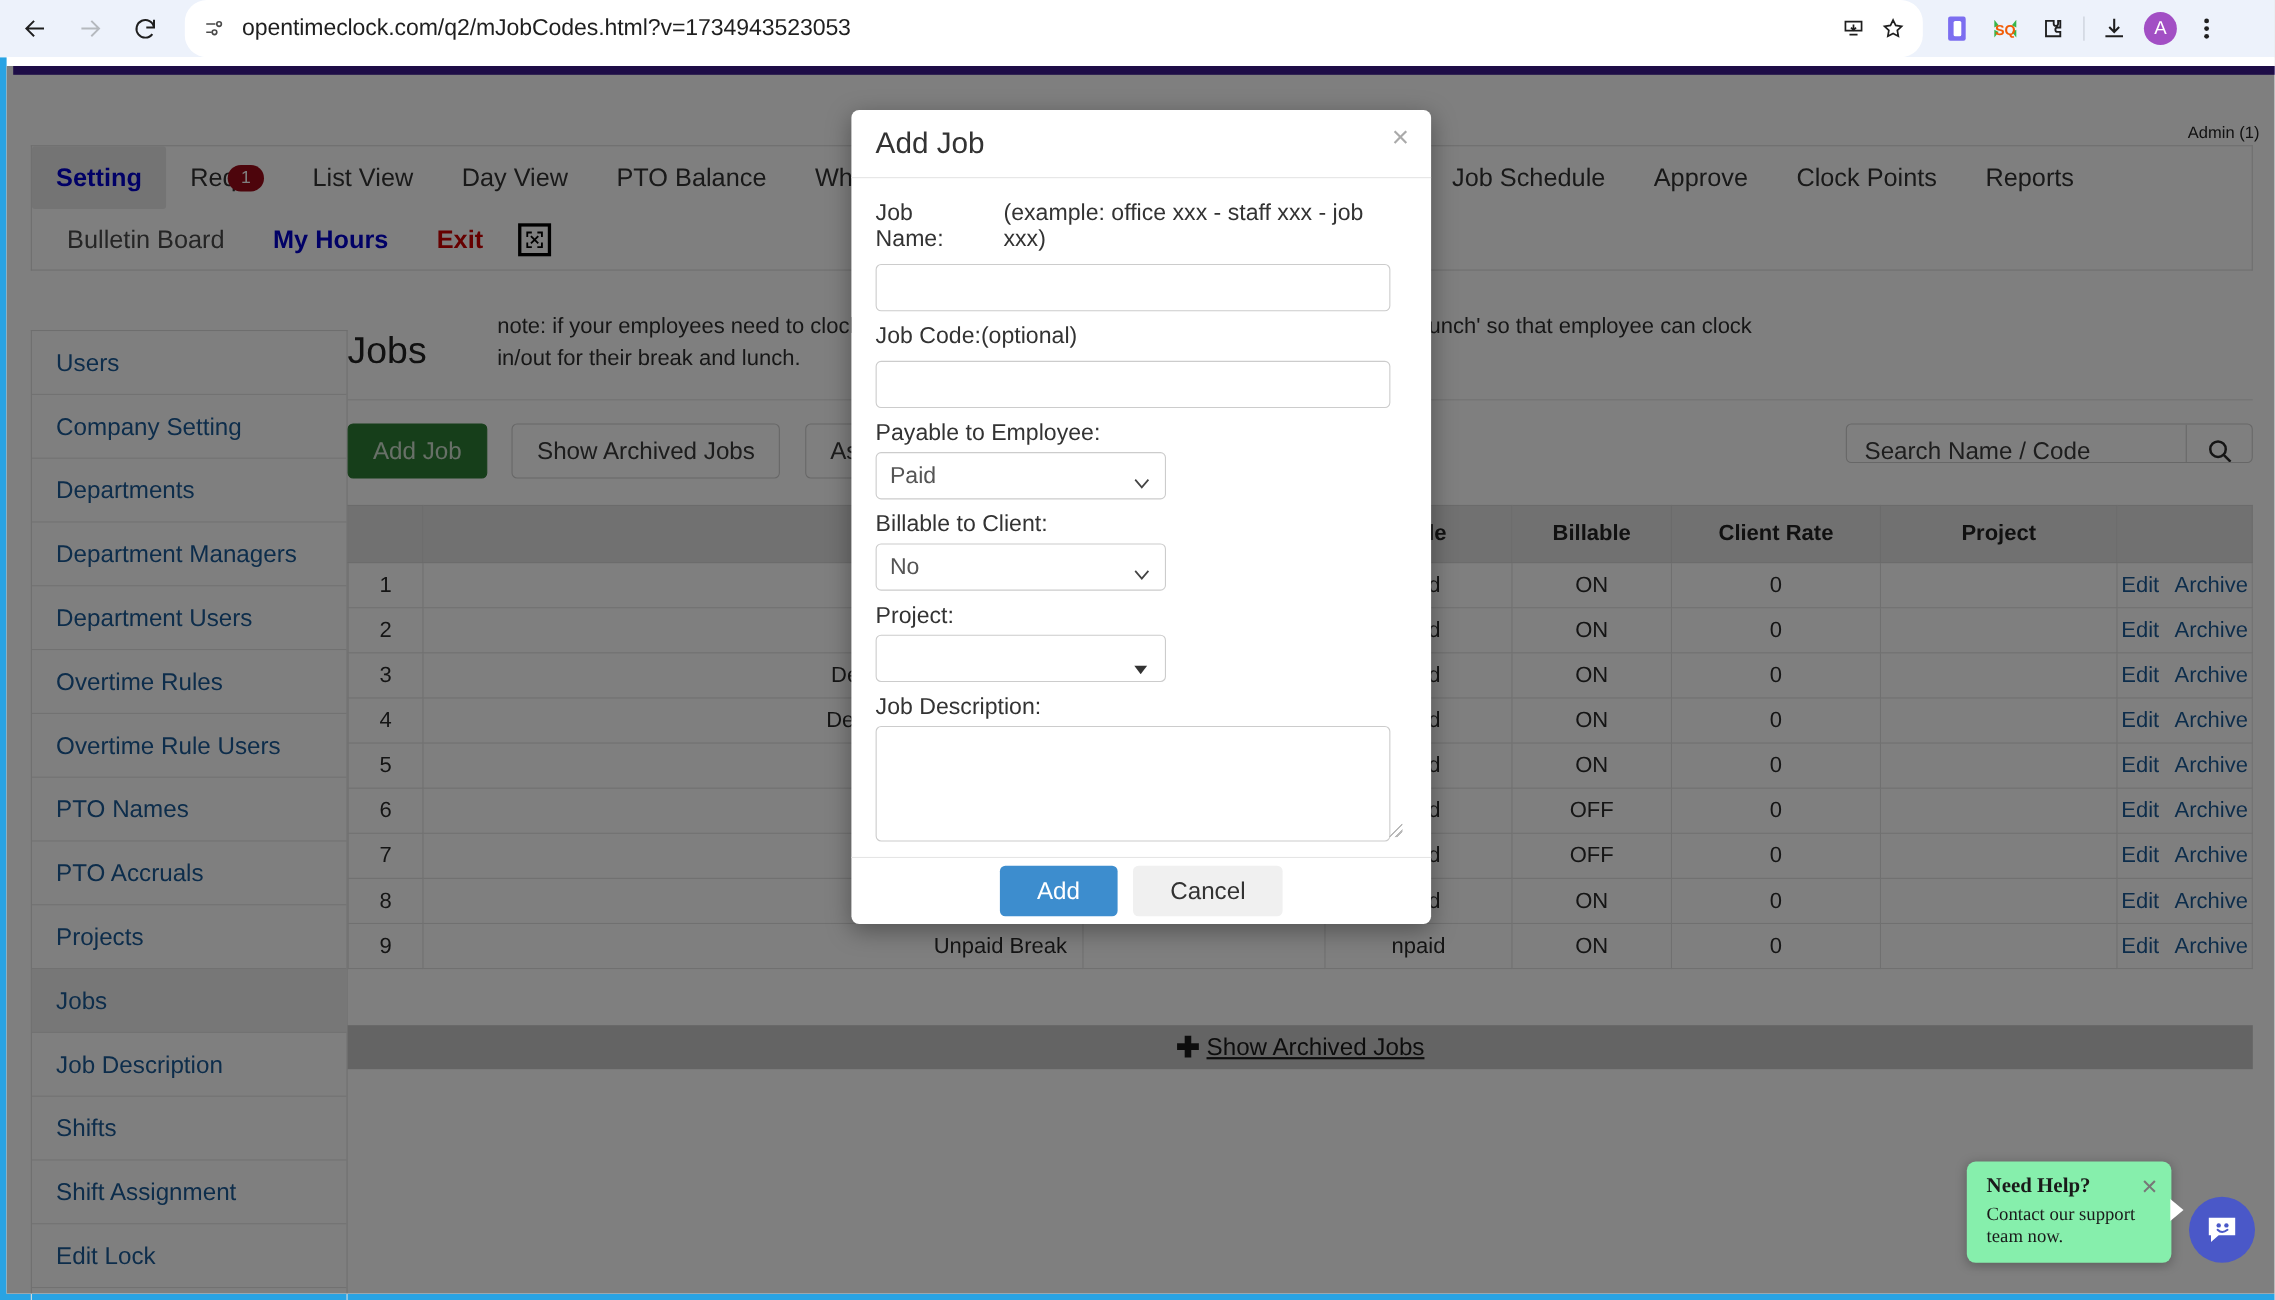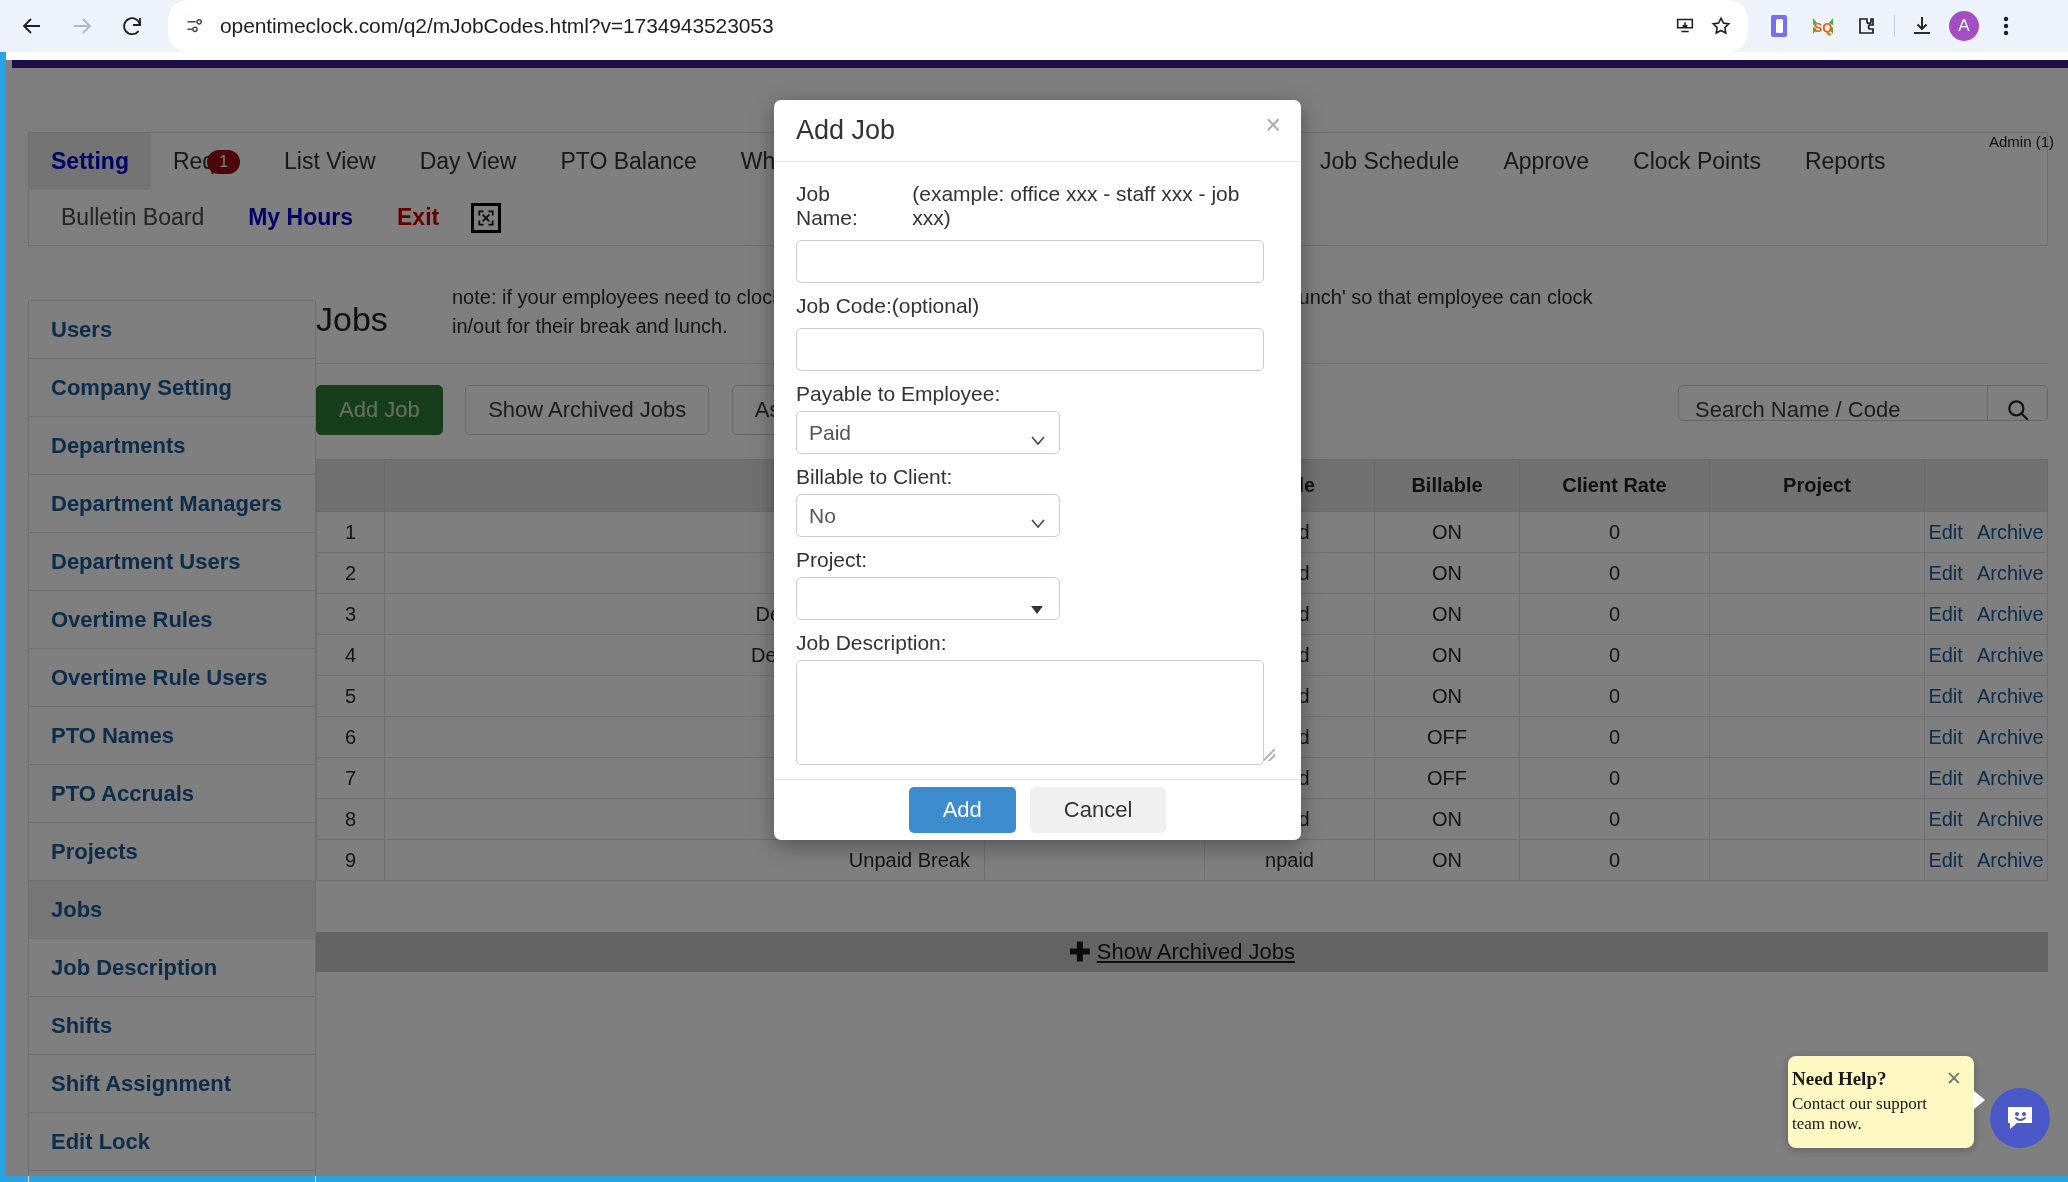--- a/index.html
+++ b/index.html
@@ -67,7 +67,7 @@
 
   
   #admin-label {
-    position:absolute; right:14px; top:73px;
+    position:absolute; right:14px; top:52px;
     font-size:15px; color:#222; z-index:5;
   }
 

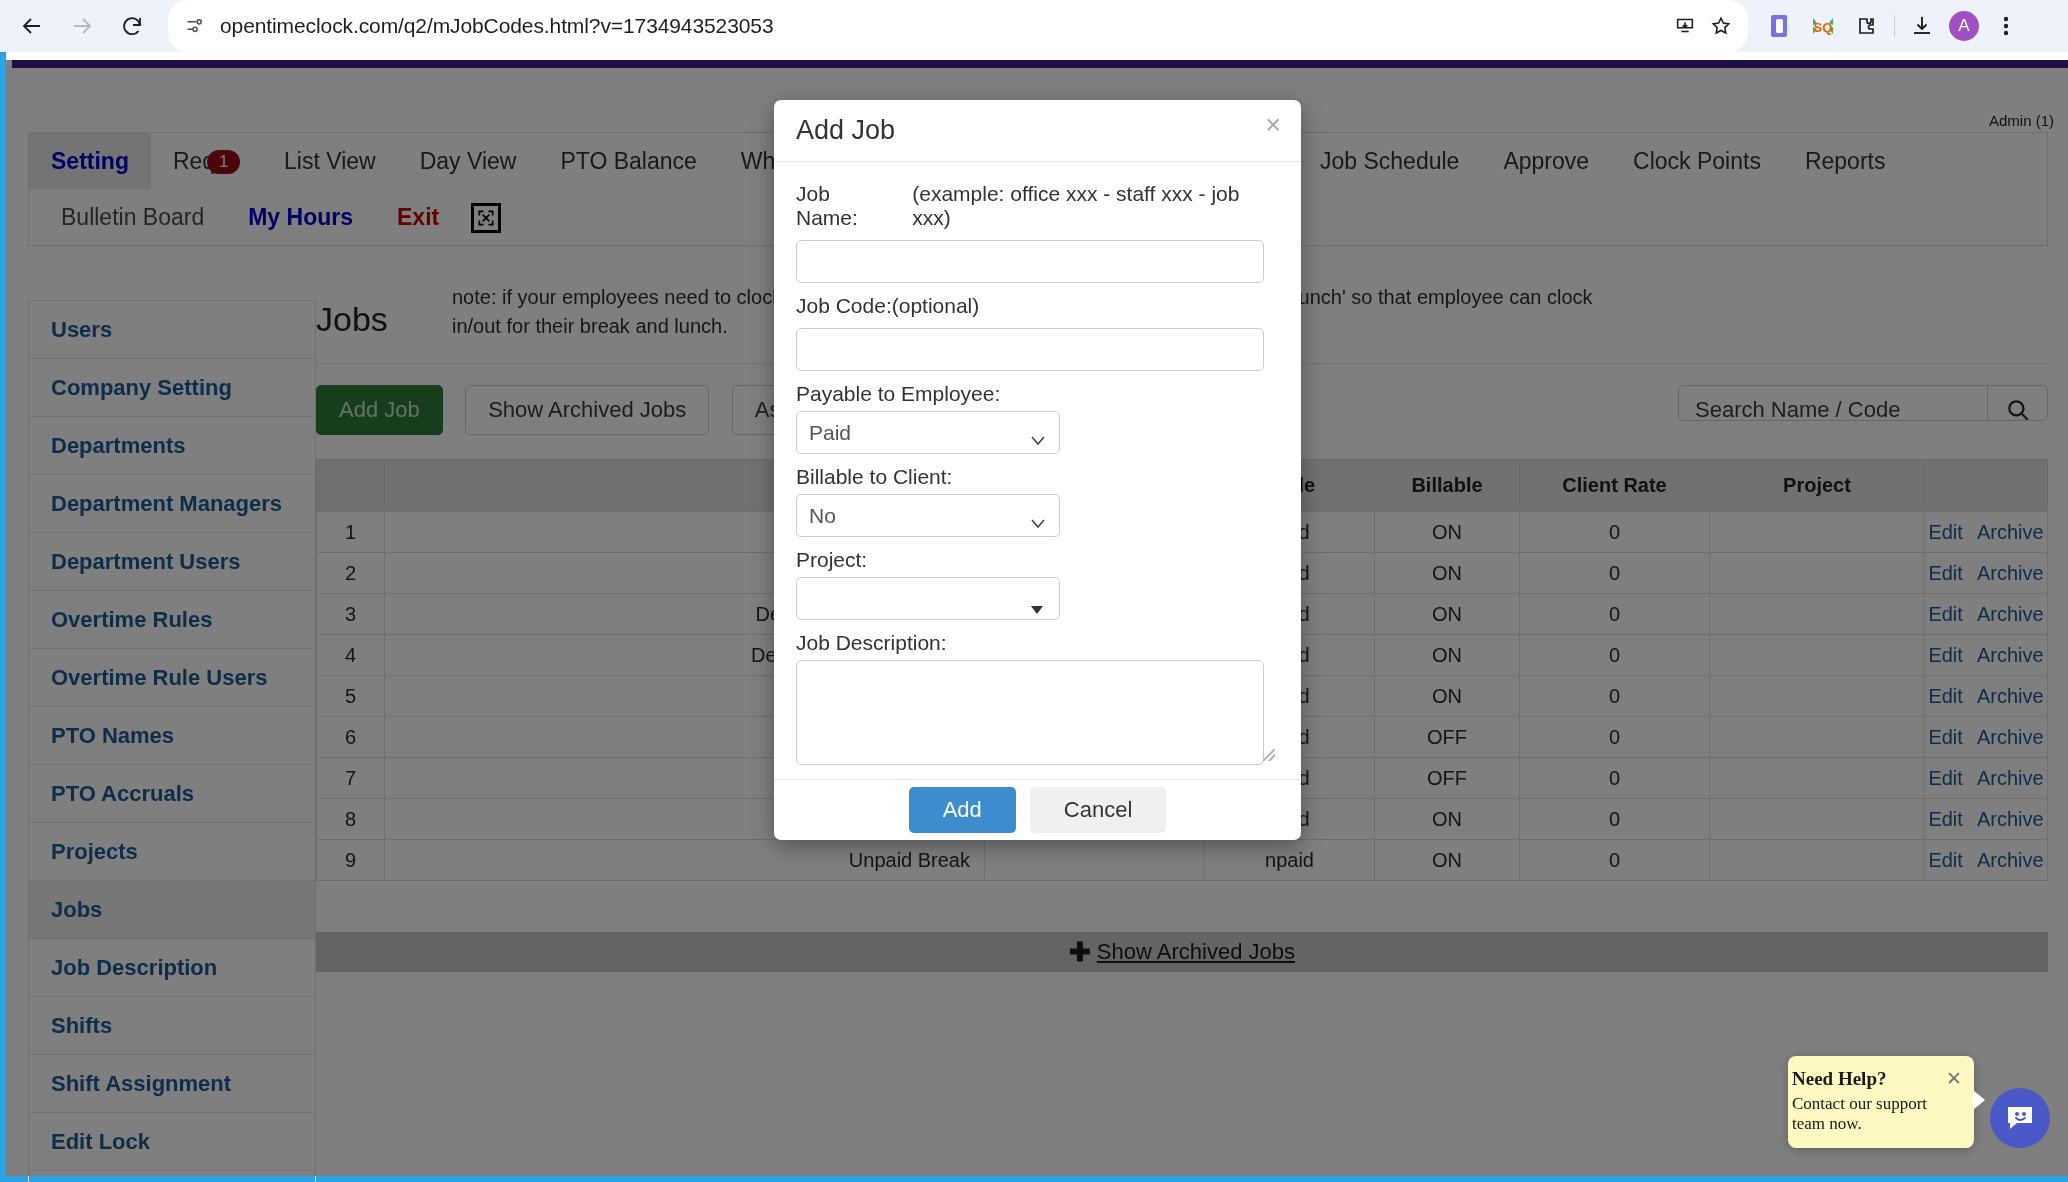--- a/index.html
+++ b/index.html
@@ -113,7 +113,7 @@
   .side-item {
     height:58px; display:flex; align-items:center; padding-left:22px;
     border-bottom:1px solid #e3e3e3;
-    font-size:22px; font-weight:bold; color:#1b5a96;
+    font-size:22px; font-weight:normal; color:#1b5a96;
   }
   .side-item.active { background:#eeeeee; }
 

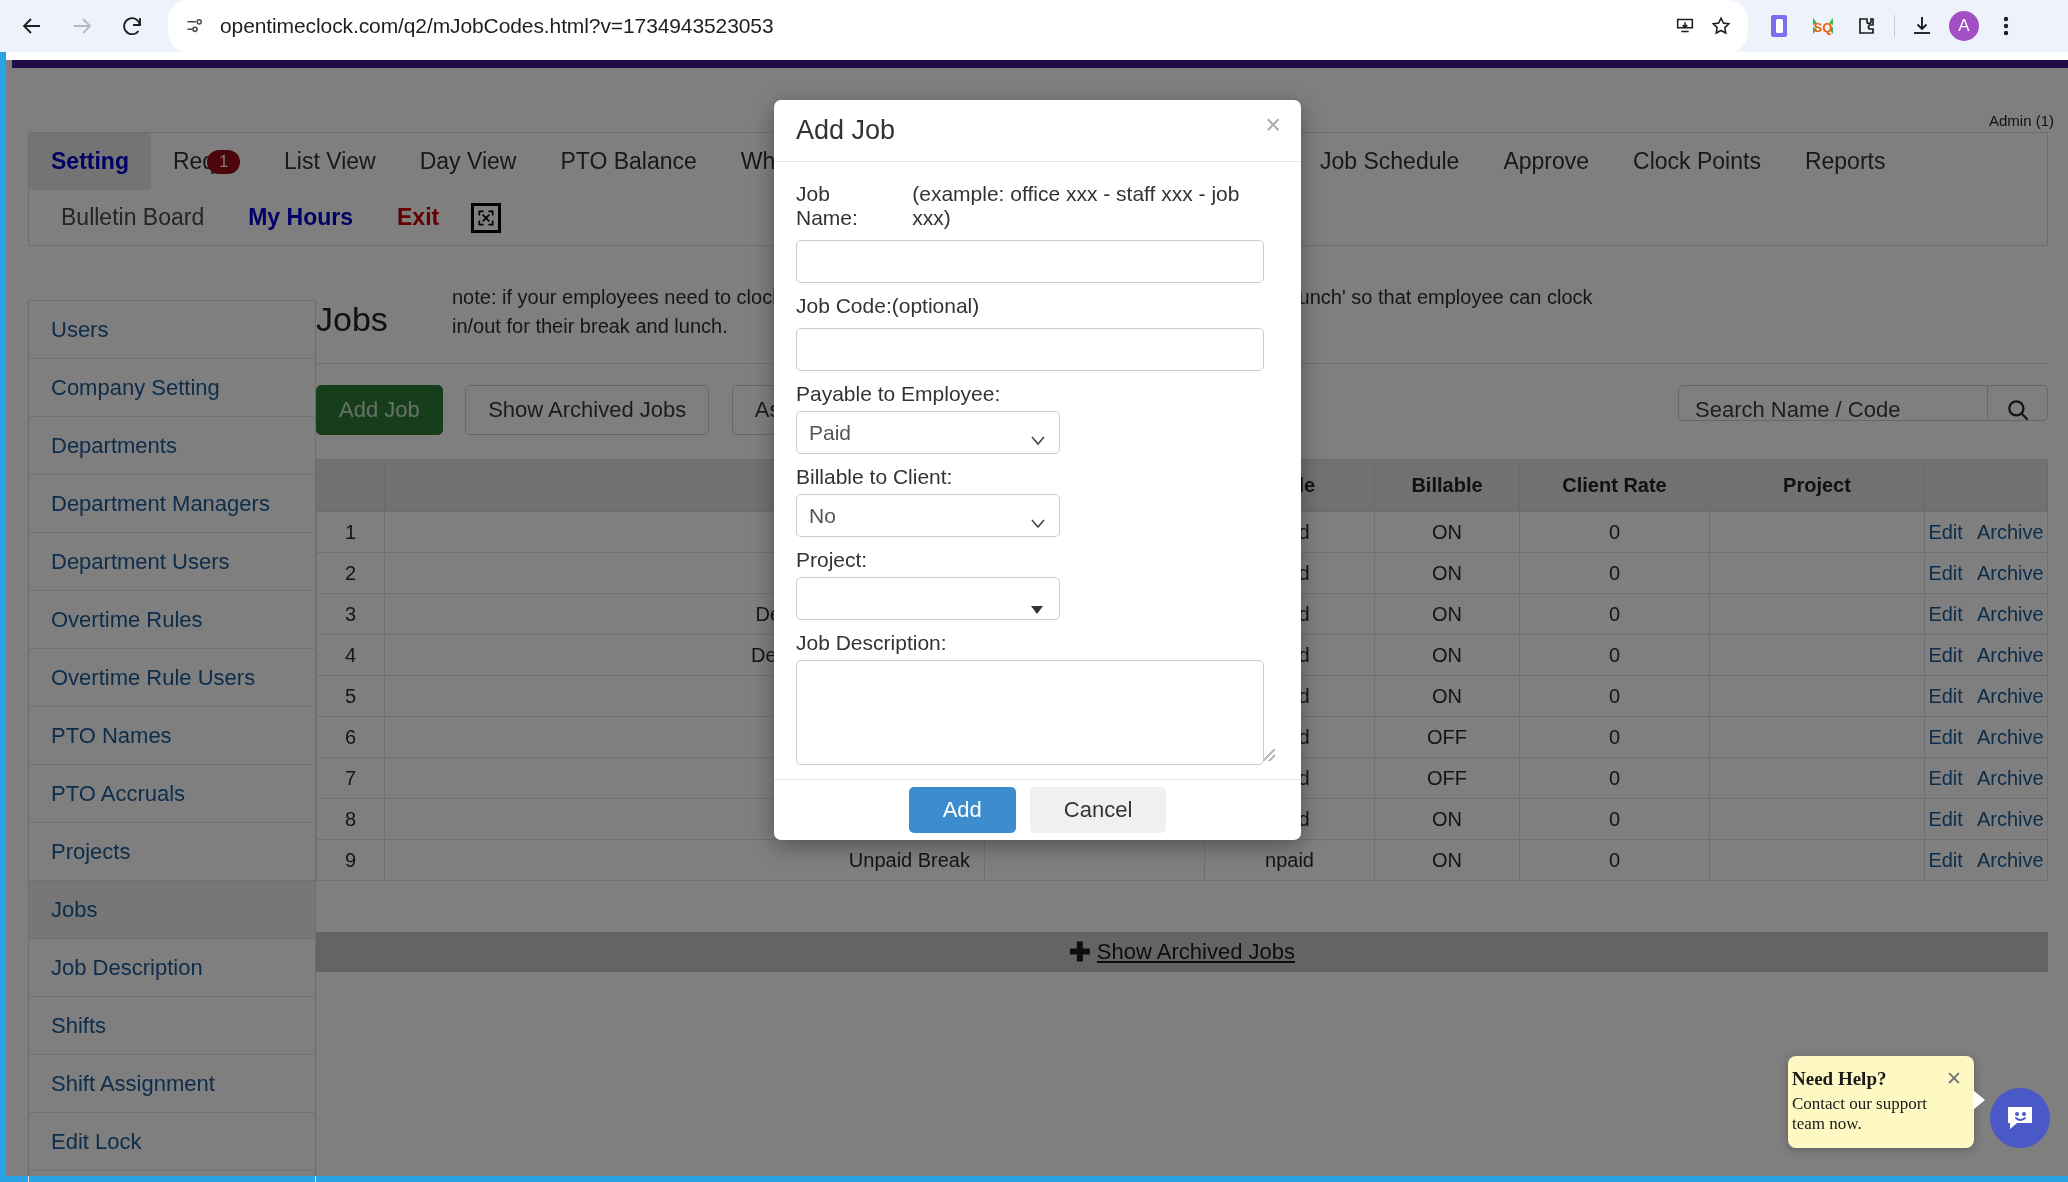--- a/index.html
+++ b/index.html
@@ -187,7 +187,7 @@
     display:flex; align-items:flex-end; gap:0;
   }
   #chat-bubble {
-    background:#fef9c3; border-radius:8px; padding:12px 18px 14px 4px;
+    background:#86efac; border-radius:8px; padding:12px 18px 14px 18px;
     box-shadow:0 2px 10px rgba(0,0,0,.25); position:relative;
     width:186px; font-family:"Liberation Serif", serif;
   }

